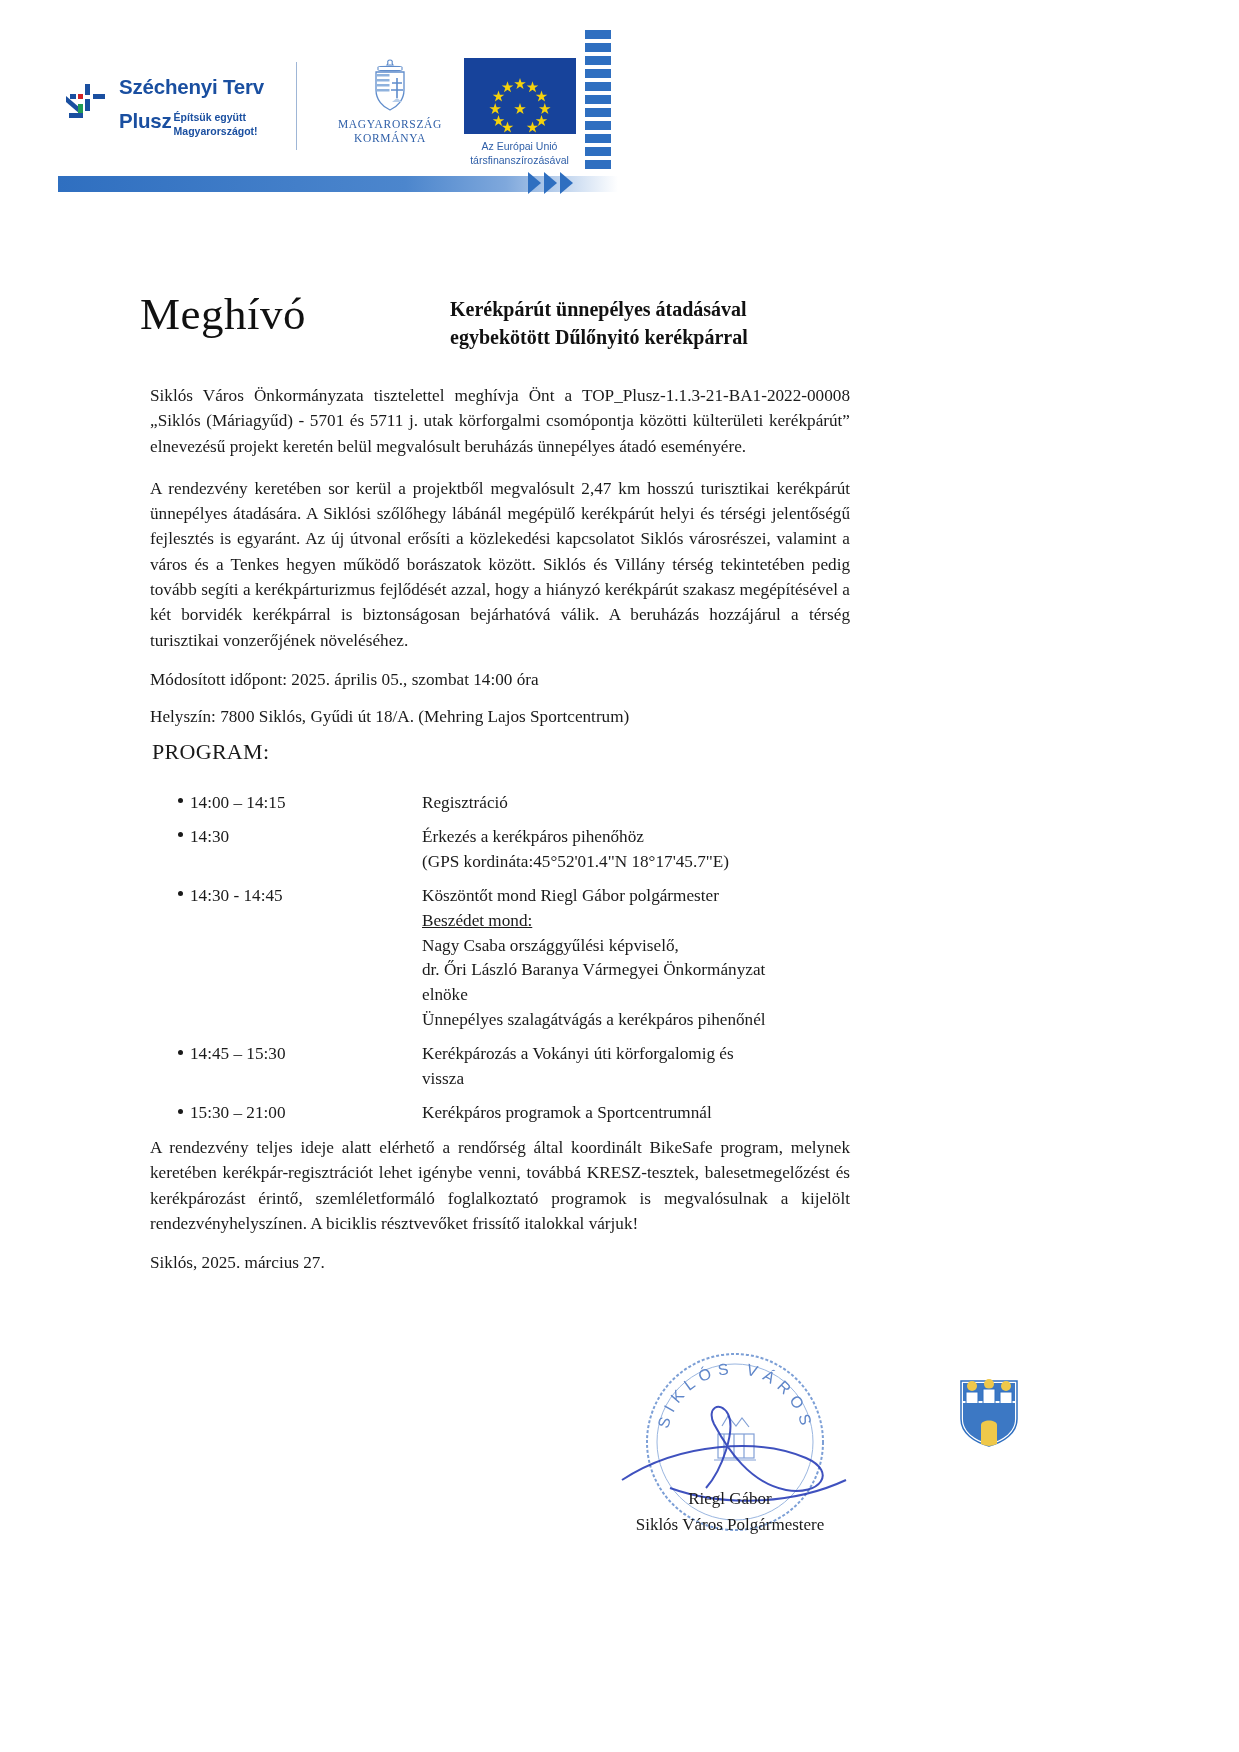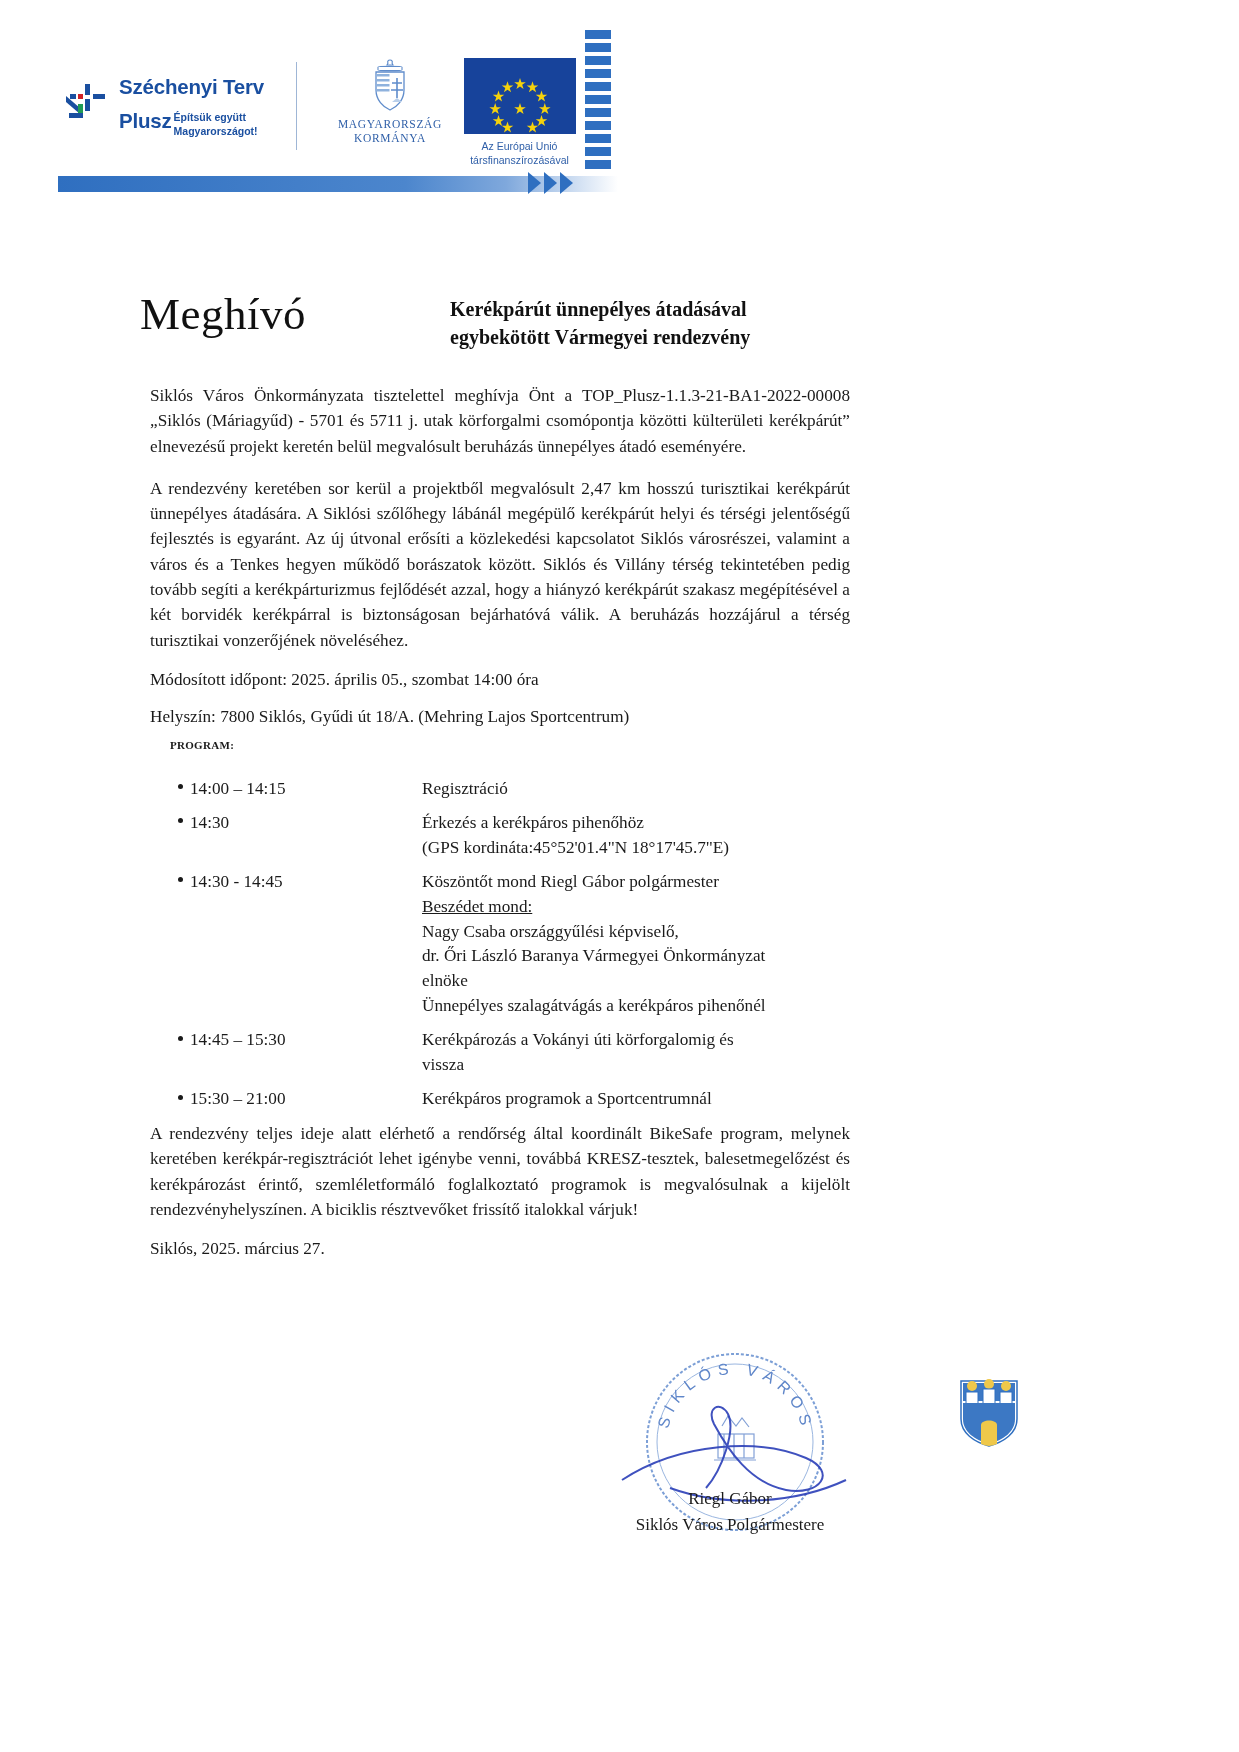--- a/index.html
+++ b/index.html
@@ -172,7 +172,7 @@
     <div class="meghivo">Meghívó</div>
     <div class="subtitle">
       <div>Kerékpárút ünnepélyes átadásával</div>
-      <div>egybekötött Vármegyei rendezvény</div>
+      <div>egybekötött Dűlőnyitó kerékpárral</div>
     </div>
   </div>
 

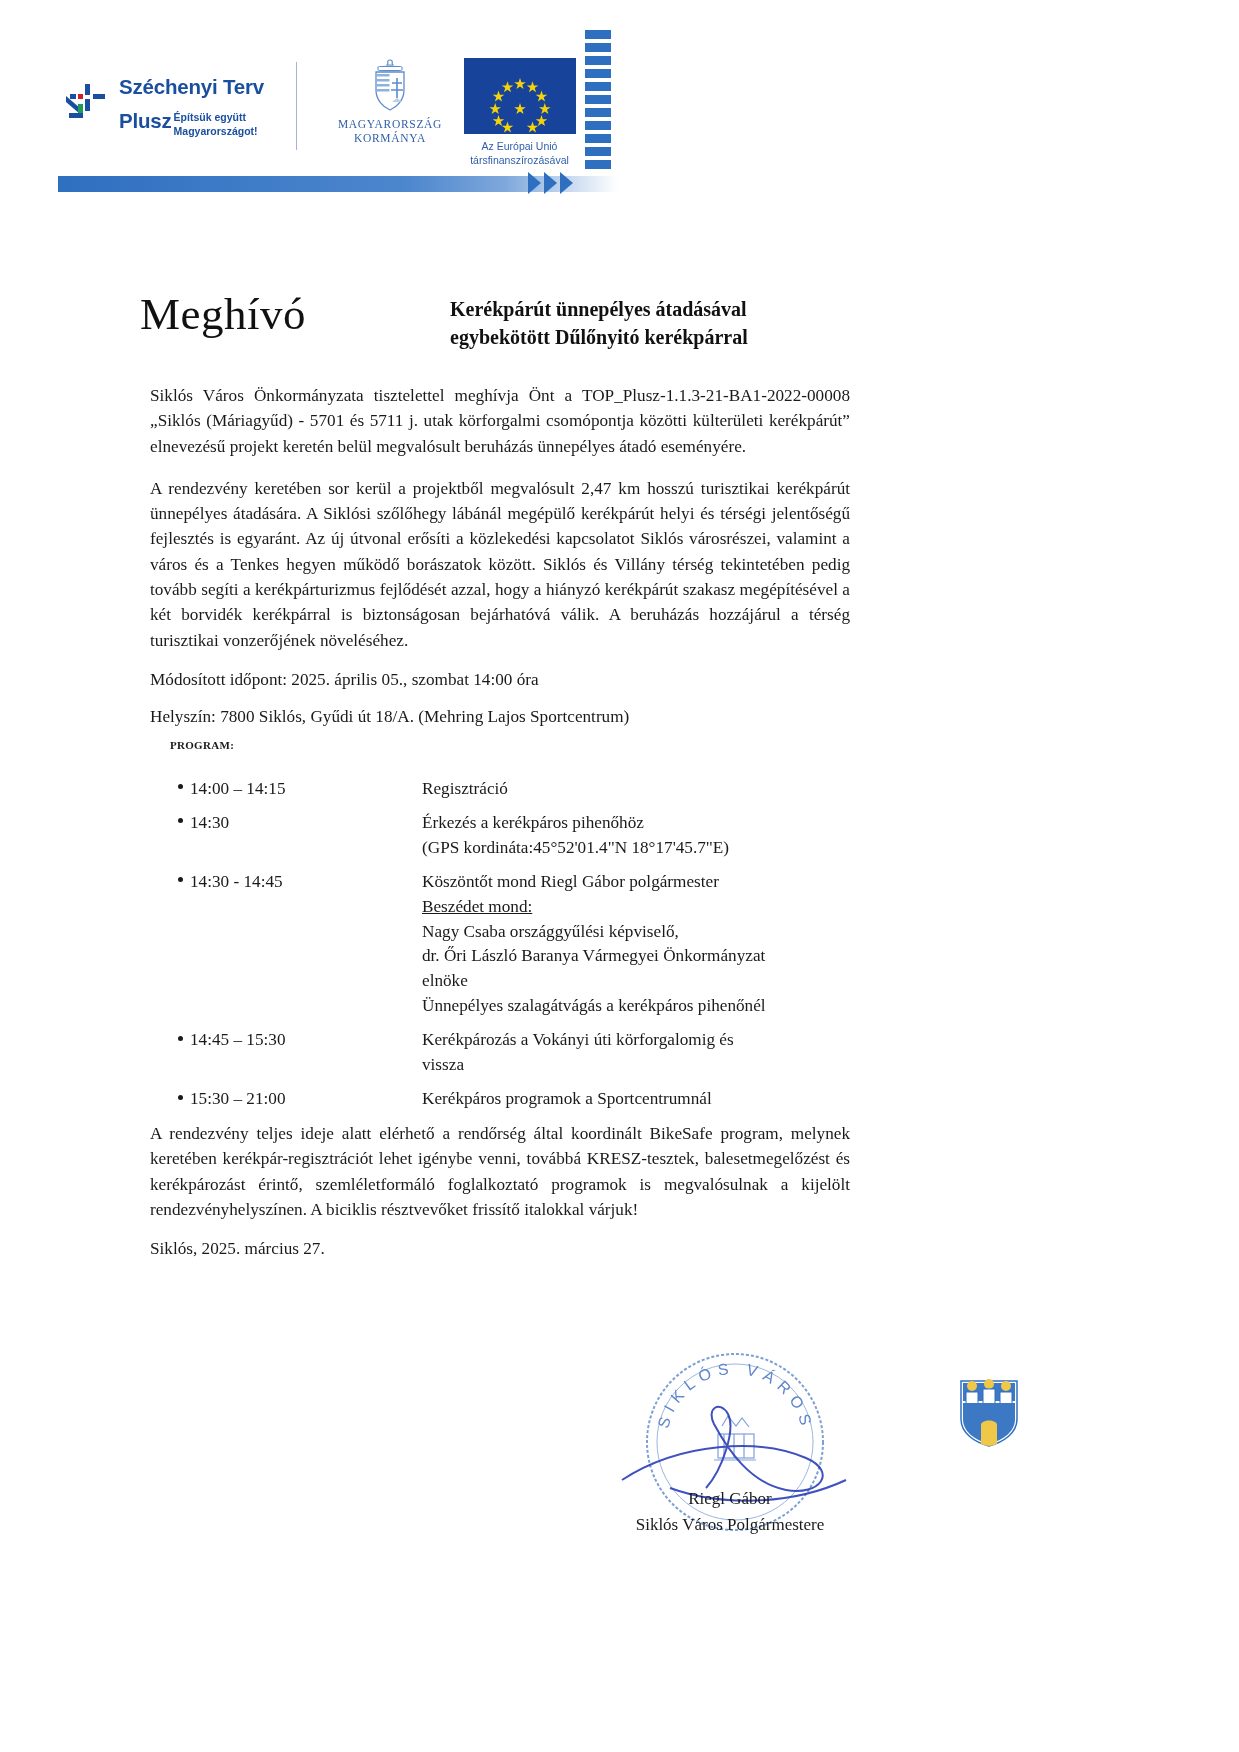--- a/index.html
+++ b/index.html
@@ -52,7 +52,7 @@
   p.para{margin:0 0 17px 0;font-size:17.2px;line-height:1.47;text-align:justify;text-justify:inter-word;}
   .bold-line{font-weight:normal;font-size:17.2px;margin:0 0 17px 0;}
   .plain-line{font-size:17.2px;margin:0 0 12px 0;}
-  .program-head{font-weight:bold;font-size:11px;margin:0 0 8px 20px;letter-spacing:0.3px;}
+  .program-head{font-weight:normal;font-size:22px;margin:0 0 8px 2px;letter-spacing:0.3px;}
 
   
   .prog{margin:26px 0 0 0;padding:0;list-style:none;}

